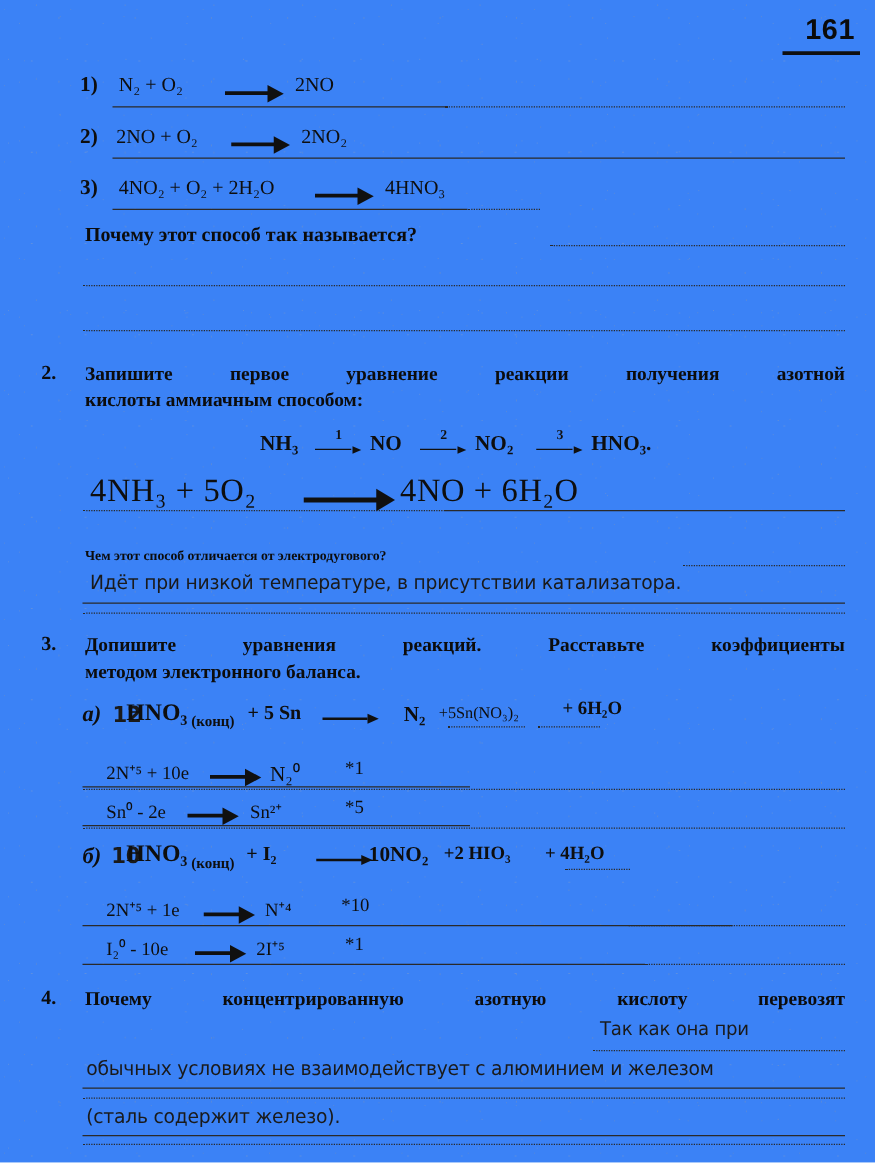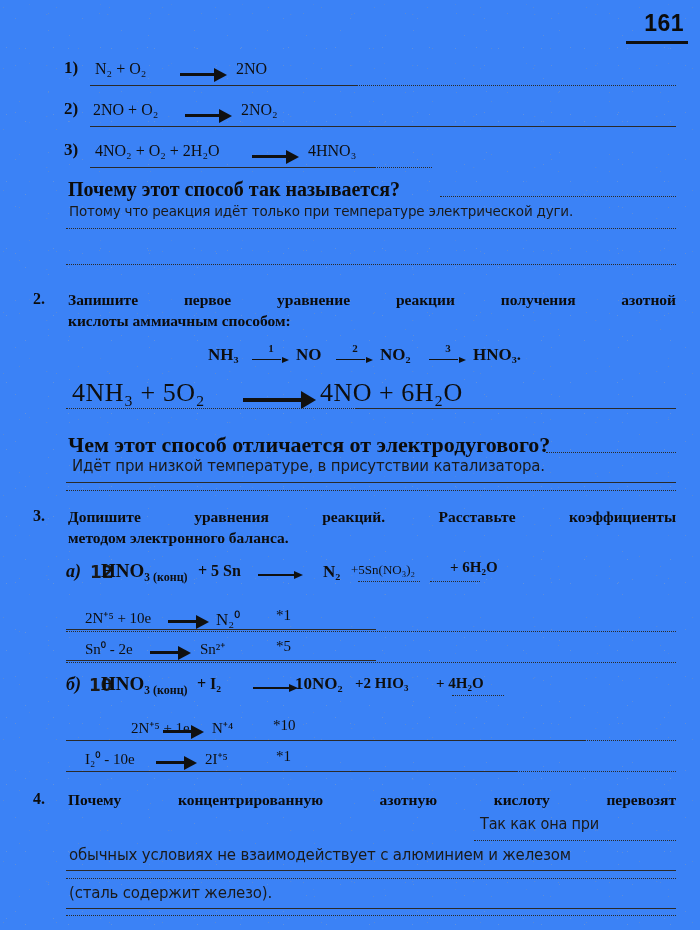--- a/index.html
+++ b/index.html
@@ -200,7 +200,7 @@
   <div class="rule-solid" style="left:90px; top:167px; width:284px;"></div>
   <div class="rule-dot" style="left:374px; top:167px; width:58px;"></div>
 
-  <div class="q-text" style="left:68px; top:179px; font-size:20px;">Почему этот способ так называется?</div>
+  <div class="q-text" style="left:68px; top:179px; font-size:16px;">Почему этот способ так называется?</div>
   <div class="rule-dot" style="left:440px; top:196px; width:236px;"></div>
 
   <div class="hand" style="left:69px; top:203px; font-size:13.5px;">Потому что реакция идёт только при температуре электрической дуги.</div>

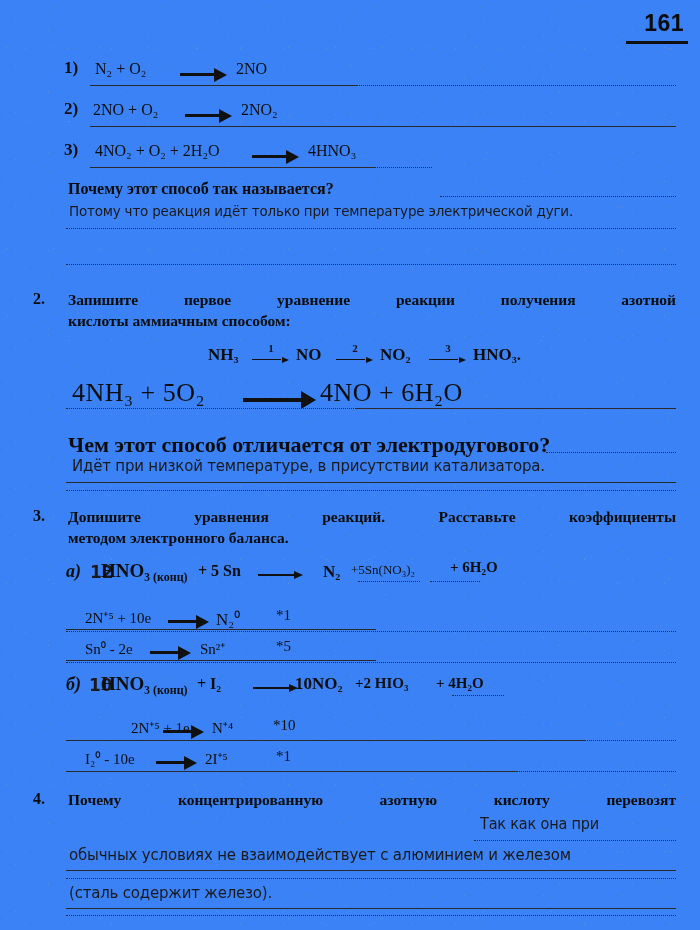--- a/index.html
+++ b/index.html
@@ -203,7 +203,6 @@
   <div class="q-text" style="left:68px; top:179px; font-size:16px;">Почему этот способ так называется?</div>
   <div class="rule-dot" style="left:440px; top:196px; width:236px;"></div>
 
-  <div class="hand" style="left:69px; top:203px; font-size:13.5px;">Потому что реакция идёт только при температуре электрической дуги.</div>
   <div class="rule-dot" style="left:66px; top:228px; width:610px;"></div>
   <div class="rule-dot" style="left:66px; top:264px; width:610px;"></div>
 

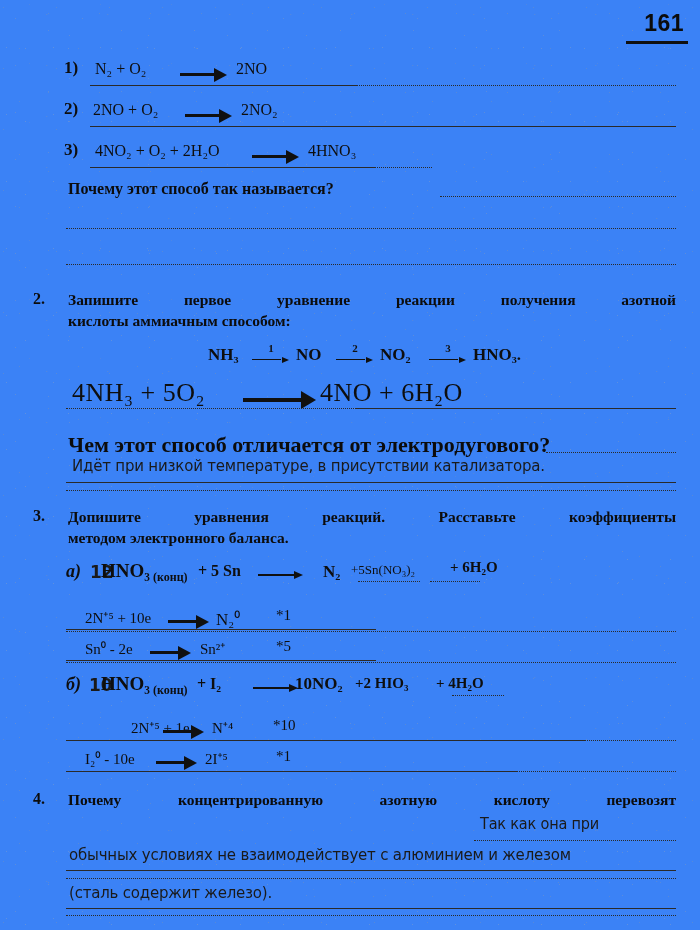--- a/index.html
+++ b/index.html
@@ -245,7 +245,7 @@
   <div class="rule-dot" style="left:66px; top:408px; width:290px;"></div>
   <div class="rule-solid" style="left:356px; top:408px; width:320px;"></div>
 
-  <div class="q-text" style="left:68px; top:435px; font-size:22px;">Чем этот способ отличается от электродугового?</div>
+  <div class="q-text" style="left:68px; top:435px; font-size:11px;">Чем этот способ отличается от электродугового?</div>
   <div class="rule-dot" style="left:546px; top:452px; width:130px;"></div>
 
   <div class="hand" style="left:72px; top:457px; font-size:15px;">Идёт при низкой температуре, в присутствии катализатора.</div>

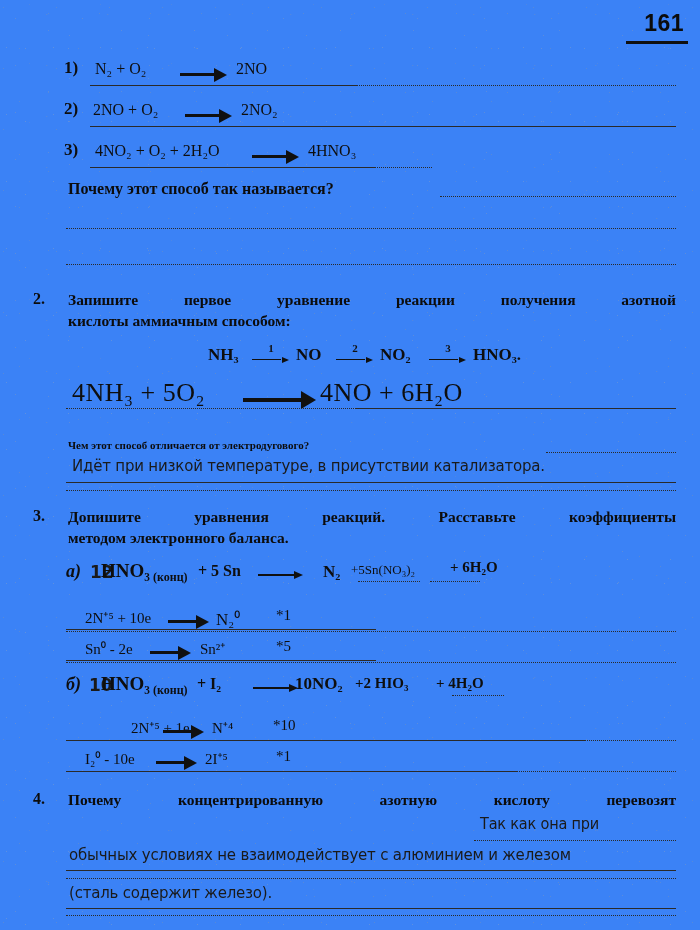--- a/index.html
+++ b/index.html
@@ -305,7 +305,7 @@
   <div class="formula" style="left:436px; top:675px; font-size:15px; font-weight:700;">+ 4H₂O</div>
   <div class="rule-dot" style="left:452px; top:695px; width:52px;"></div>
 
-  <div class="formula" style="left:85px; top:717px; font-size:15px;margin-left:46px;">2N⁺⁵ + 1e</div>
+  <div class="formula" style="left:85px; top:717px; font-size:15px;">2N⁺⁵ + 1e</div>
   <span class="arrow thick" style="position:absolute; left:163px; top:730px; width:40px;">
       <i style="width:31px;"></i>
       <b></b>

